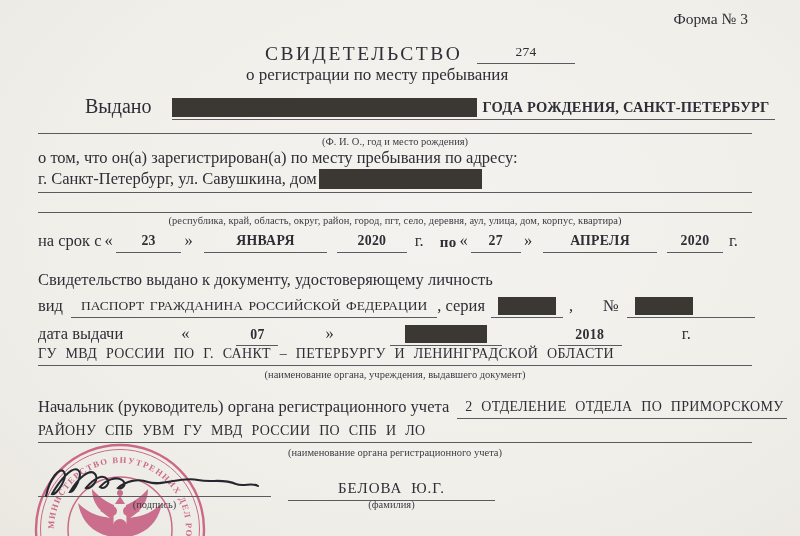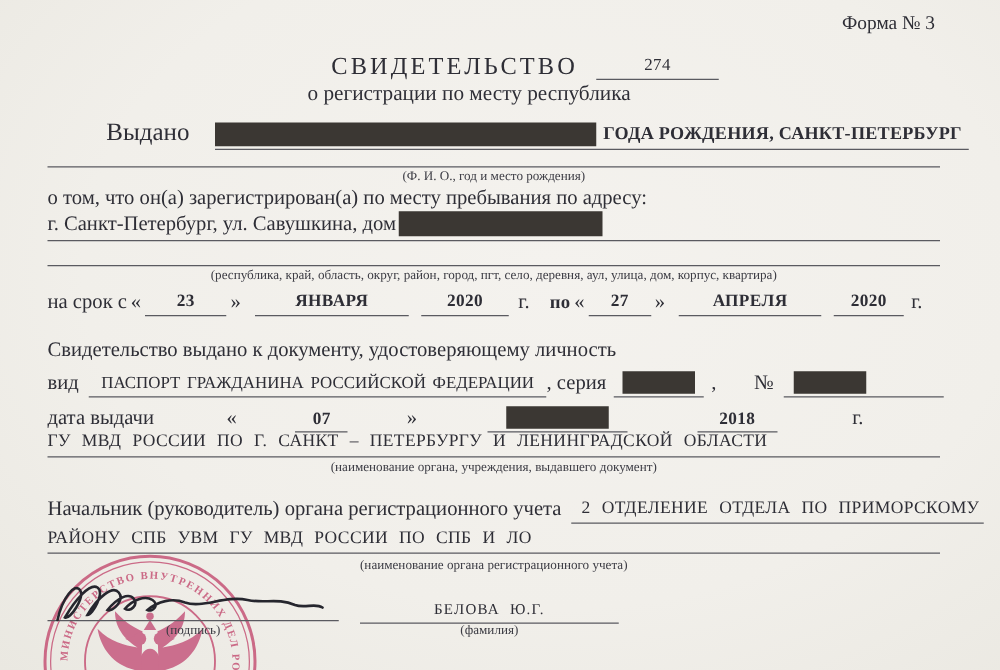--- a/index.html
+++ b/index.html
@@ -67,7 +67,7 @@
 
   <div id="title" class="abs">СВИДЕТЕЛЬСТВО</div>
   <div id="title-number" class="abs fld v" style="font-weight:normal;">274</div>
-  <div id="subtitle" class="abs">о регистрации по месту республика</div>
+  <div id="subtitle" class="abs">о регистрации по месту пребывания</div>
 
   <div id="issued-row" class="row">
     <span class="lbl">Выдано</span>

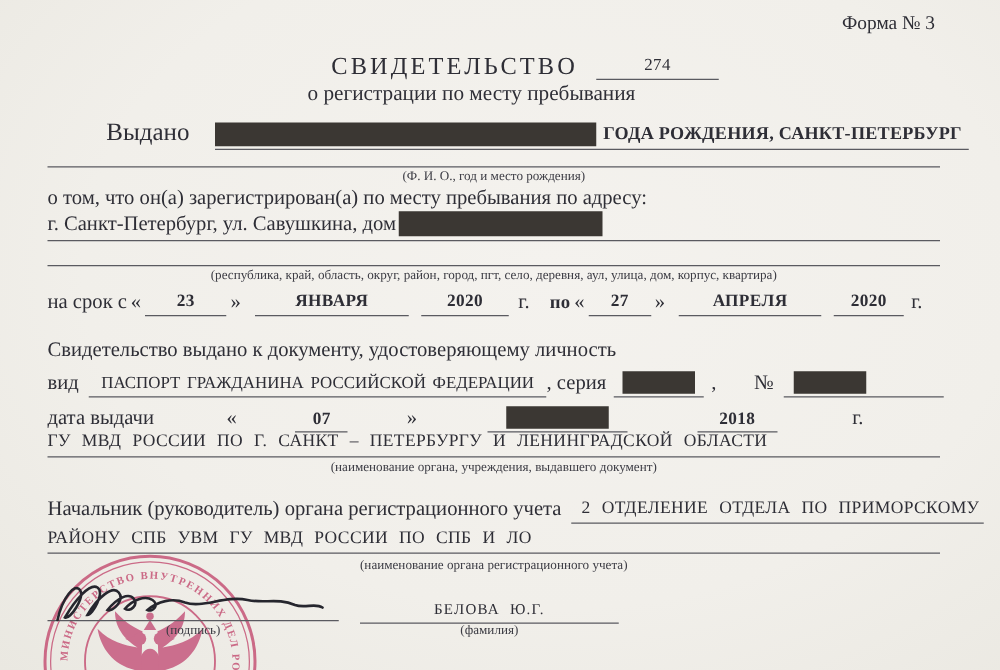--- a/index.html
+++ b/index.html
@@ -53,7 +53,7 @@
   #chief2-row{left:38px;top:423px;width:714px;border-bottom:1.2px solid var(--line);padding-bottom:3px;}
   #sig-line{left:38px;top:496px;width:233px;z-index:3;}
   #sig-cap{left:38px;top:499px;width:233px;z-index:3;}
-  #name-fld{left:288px;top:480px;width:207px;font-size:12px;letter-spacing:1px;word-spacing:4px;padding-bottom:3px;}
+  #name-fld{left:288px;top:480px;width:207px;font-size:15px;letter-spacing:1px;word-spacing:4px;padding-bottom:3px;}
   #name-cap{left:288px;top:499px;width:207px;}
   #stamp{left:32px;top:441px;z-index:1;opacity:.82;}
   #signature{left:40px;top:456px;z-index:4;}

